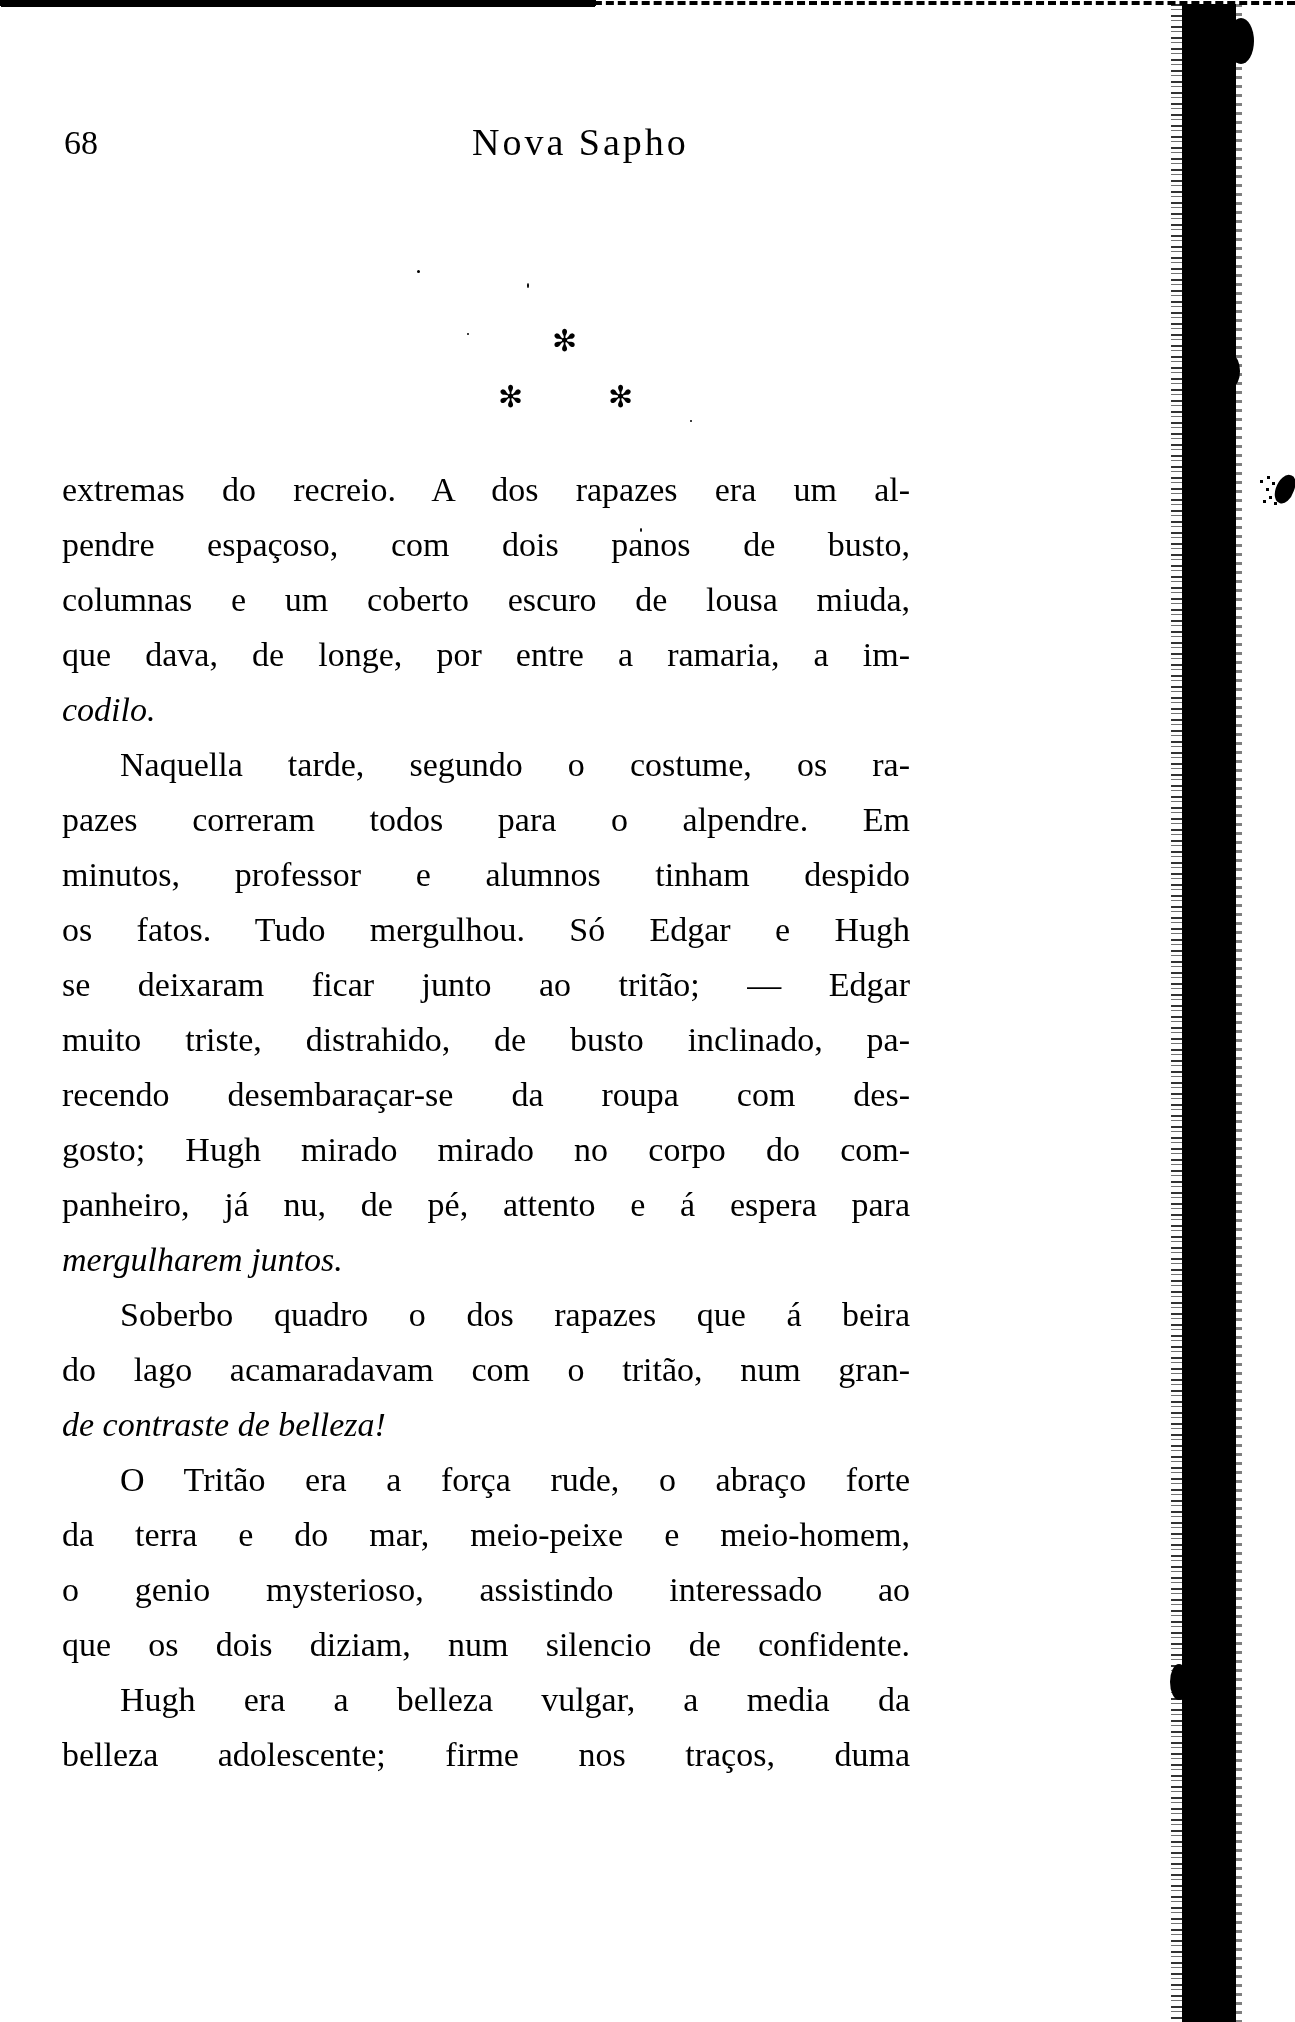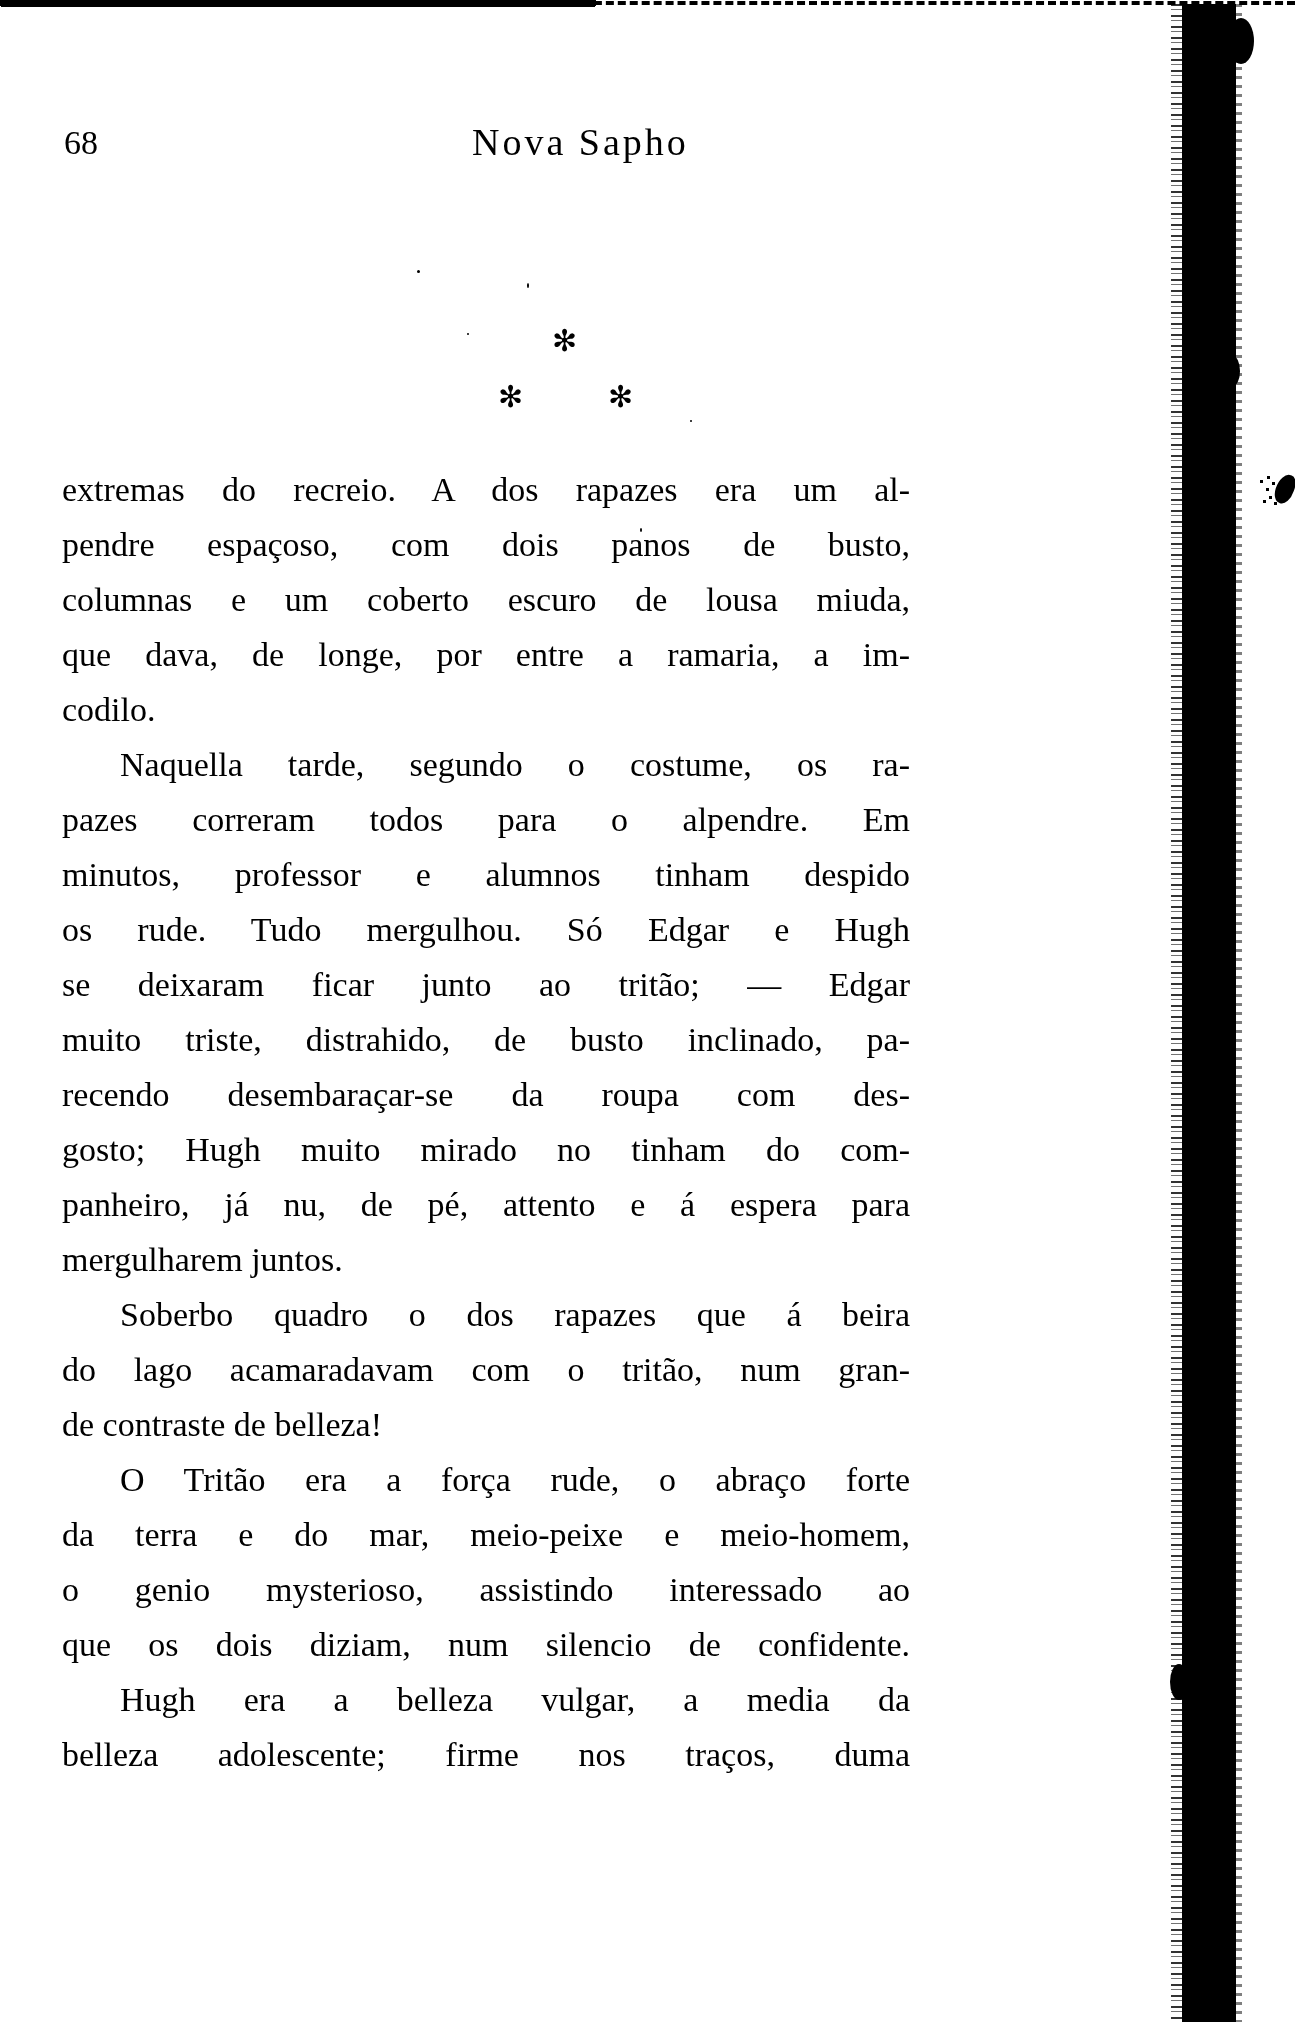--- a/index.html
+++ b/index.html
@@ -42,7 +42,7 @@
   .body-text{position:absolute;left:62px;top:462px;width:848px;font-size:34px;}
   .line{line-height:55px;text-align:justify;text-align-last:justify;white-space:normal;}
   .line.indent{text-indent:58px;}
-  .line.endline{text-align-last:left;}
+  .line.endline{text-align-last:left;font-style:italic;}
 </style>
 </head>
 <body>

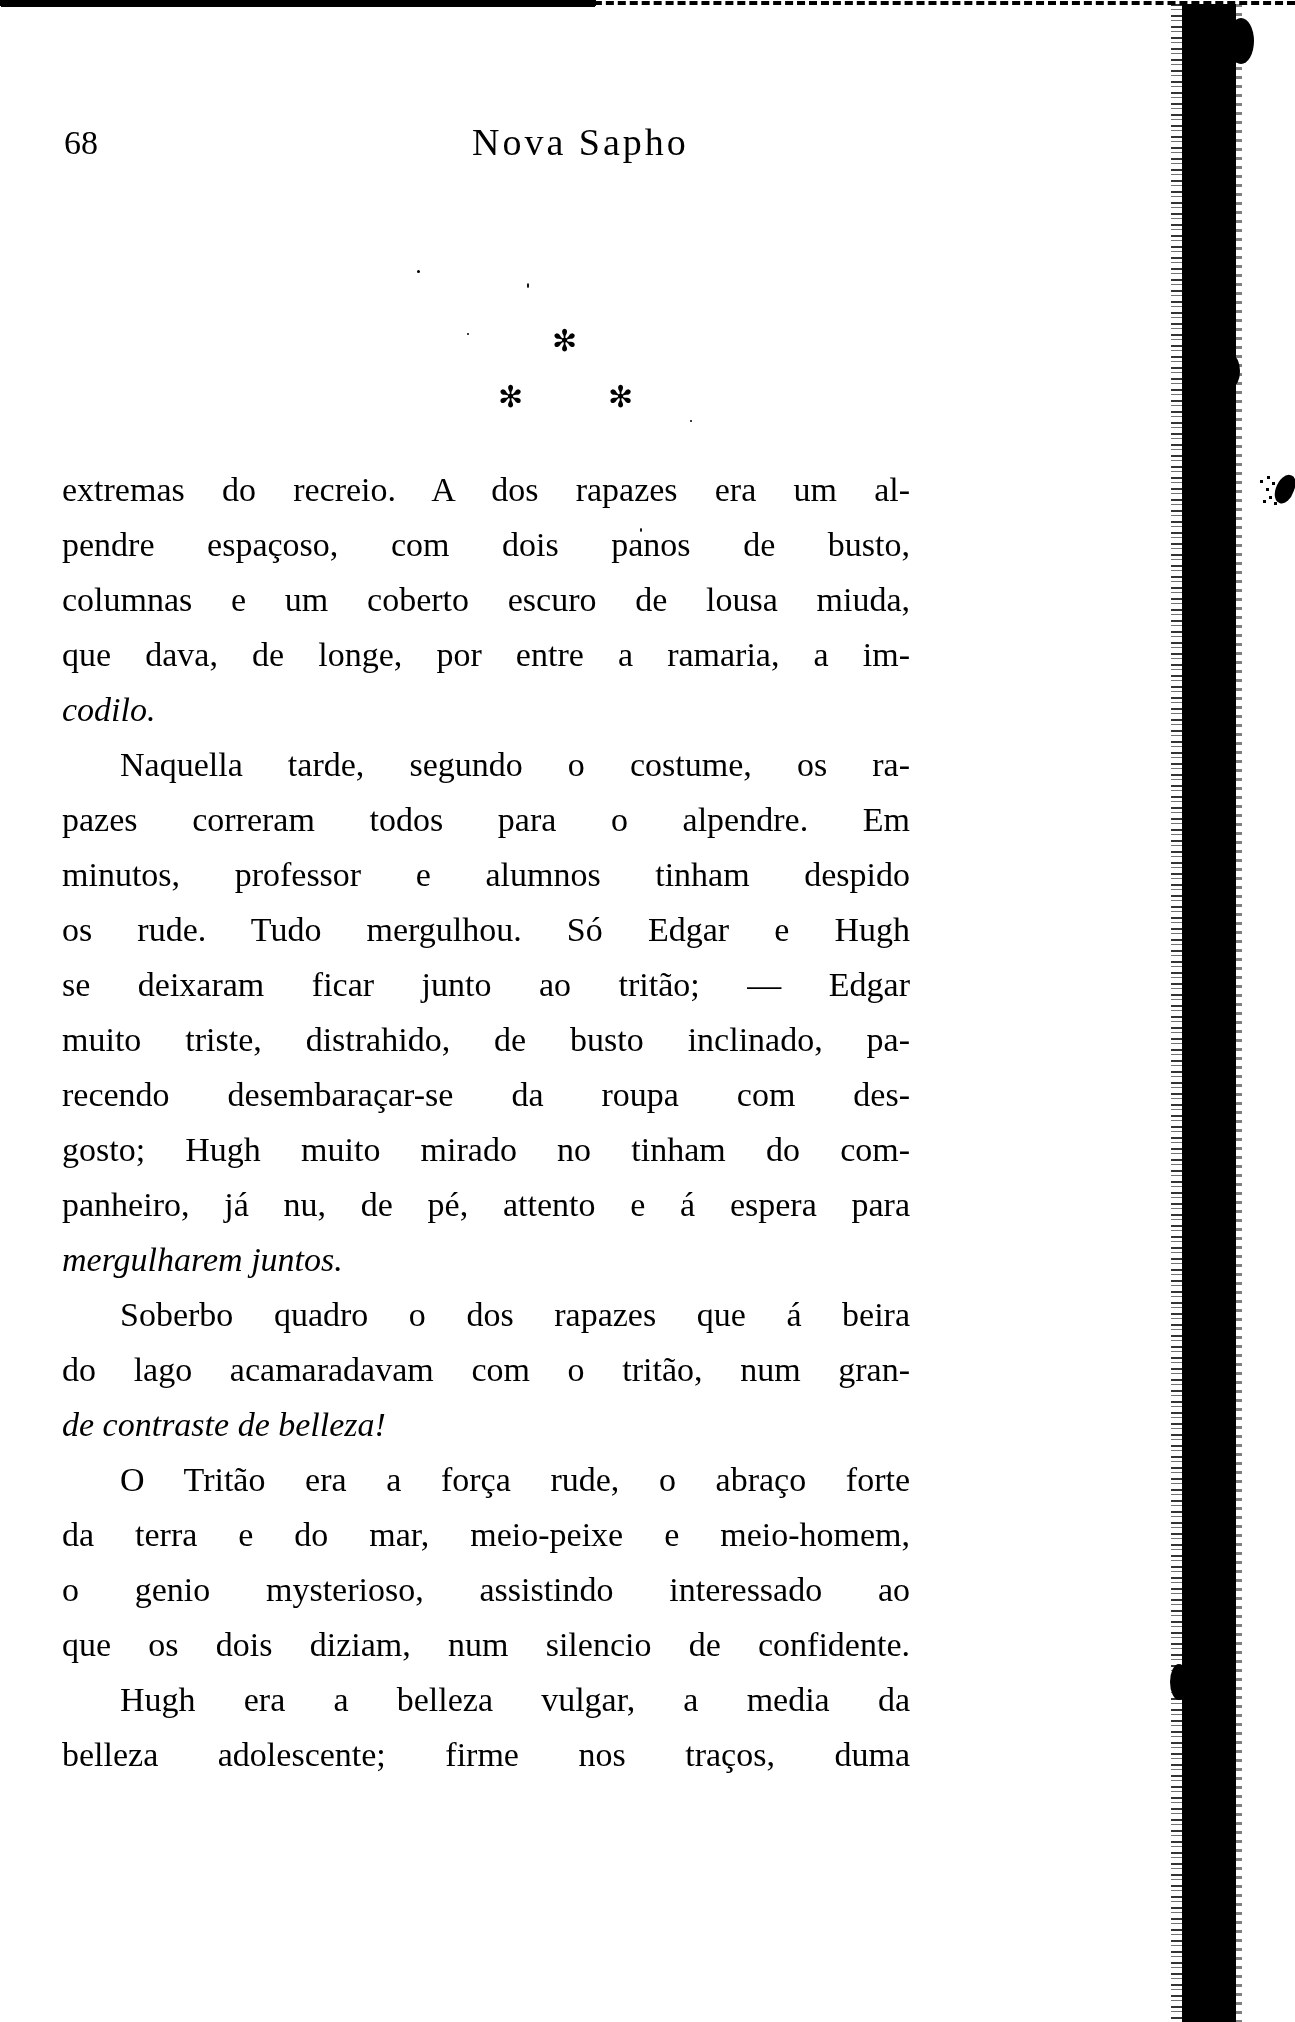--- a/index.html
+++ b/index.html
@@ -84,7 +84,7 @@
     <div class="line indent">Naquella tarde, segundo o costume, os ra-</div>
     <div class="line">pazes correram todos para o alpendre. Em</div>
     <div class="line">minutos, professor e alumnos tinham despido</div>
-    <div class="line">os rude. Tudo mergulhou. Só Edgar e Hugh</div>
+    <div class="line">os fatos. Tudo mergulhou. Só Edgar e Hugh</div>
     <div class="line">se deixaram ficar junto ao tritão; — Edgar</div>
     <div class="line">muito triste, distrahido, de busto inclinado, pa-</div>
     <div class="line">recendo desembaraçar-se da roupa com des-</div>

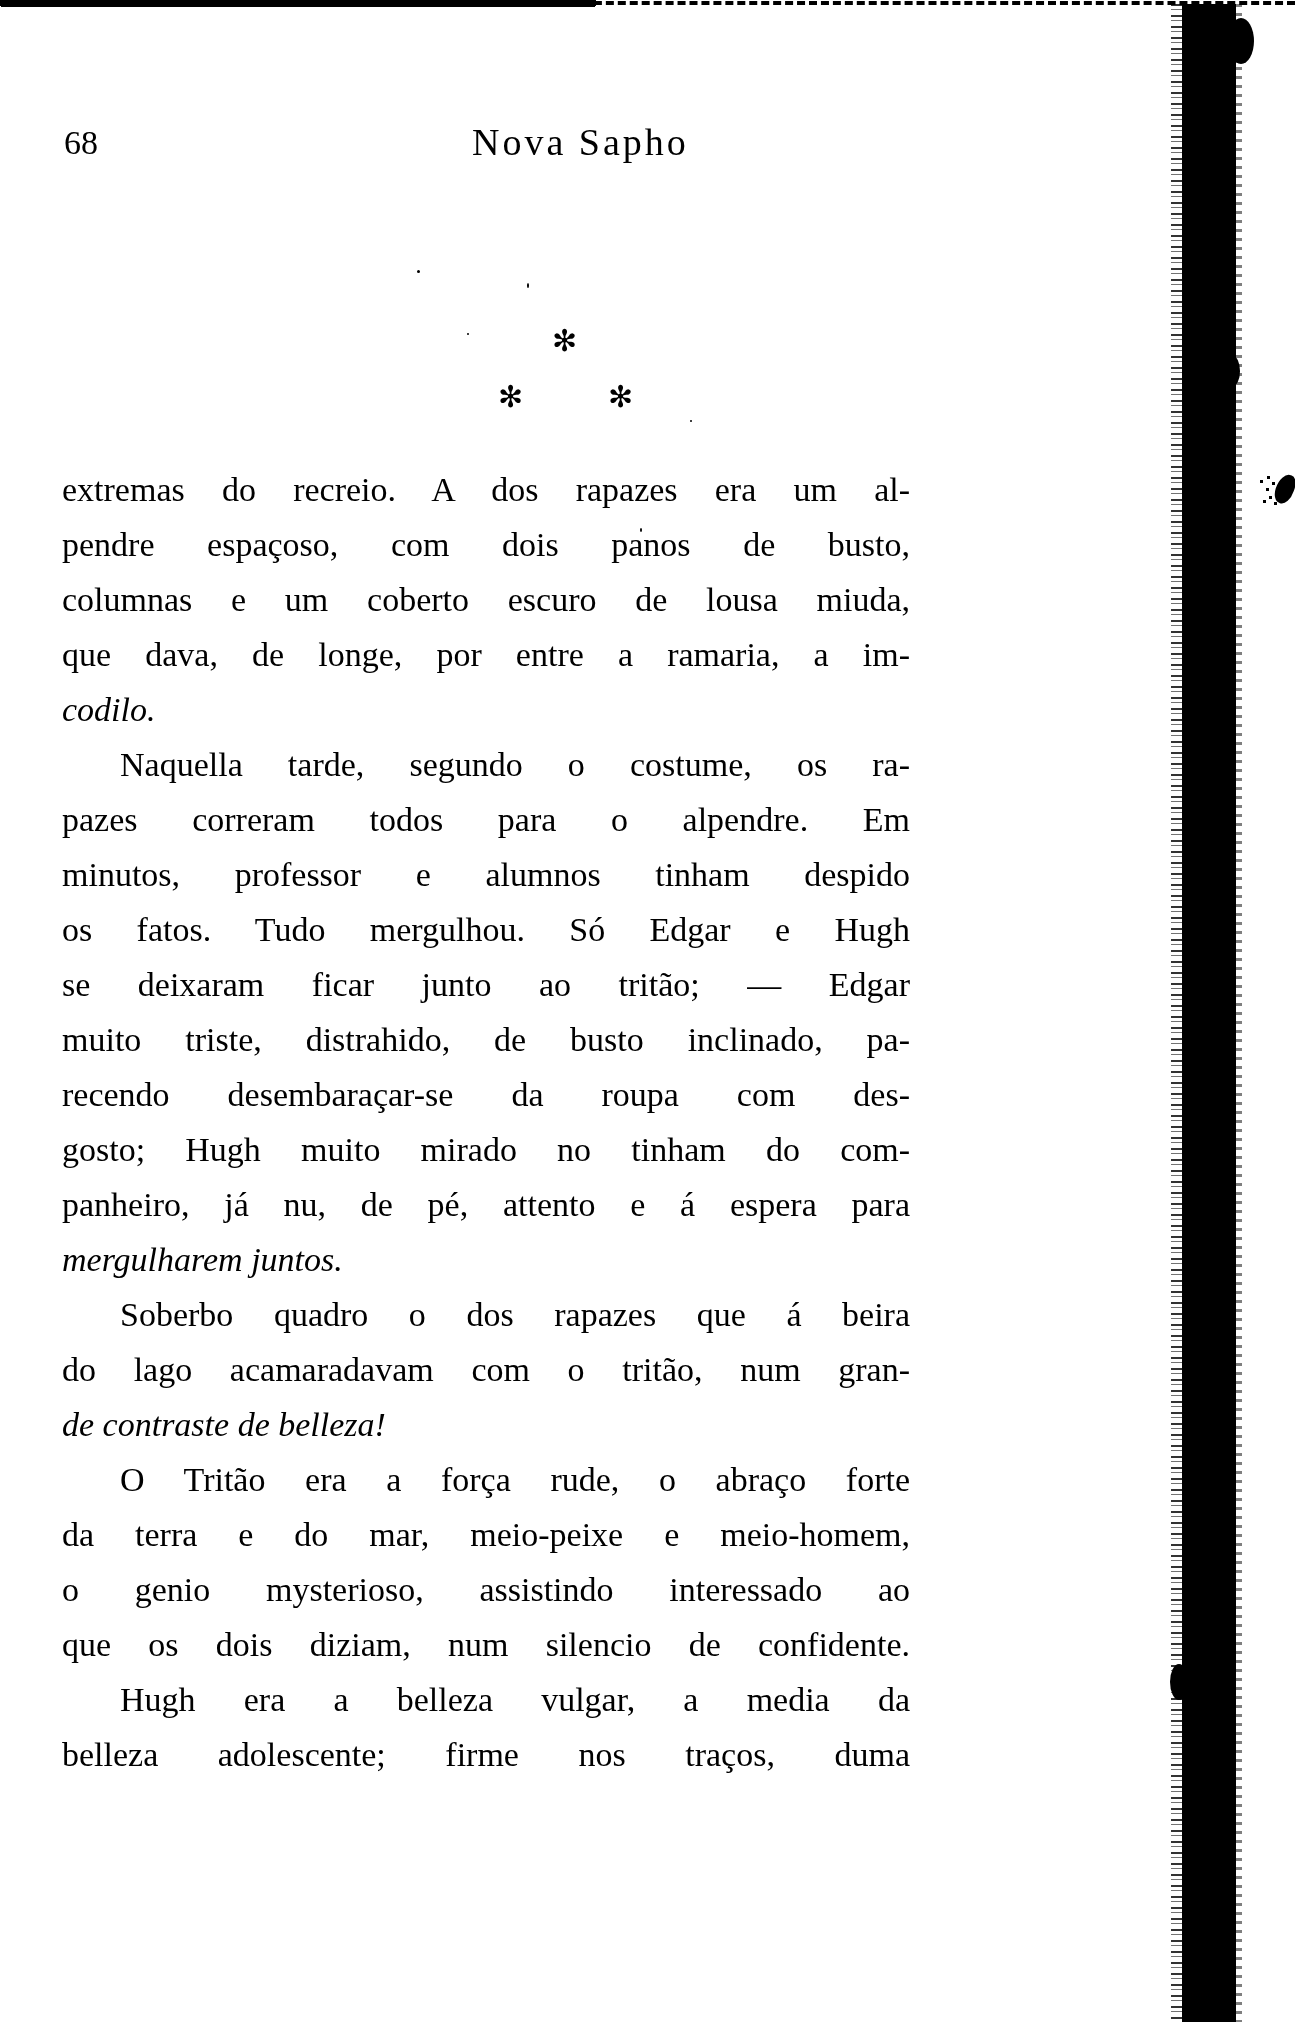--- a/index.html
+++ b/index.html
@@ -88,7 +88,7 @@
     <div class="line">se deixaram ficar junto ao tritão; — Edgar</div>
     <div class="line">muito triste, distrahido, de busto inclinado, pa-</div>
     <div class="line">recendo desembaraçar-se da roupa com des-</div>
-    <div class="line">gosto; Hugh muito mirado no tinham do com-</div>
+    <div class="line">gosto; Hugh mirado mirado no corpo do com-</div>
     <div class="line">panheiro, já nu, de pé, attento e á espera para</div>
     <div class="line endline">mergulharem juntos.</div>
   </div>

